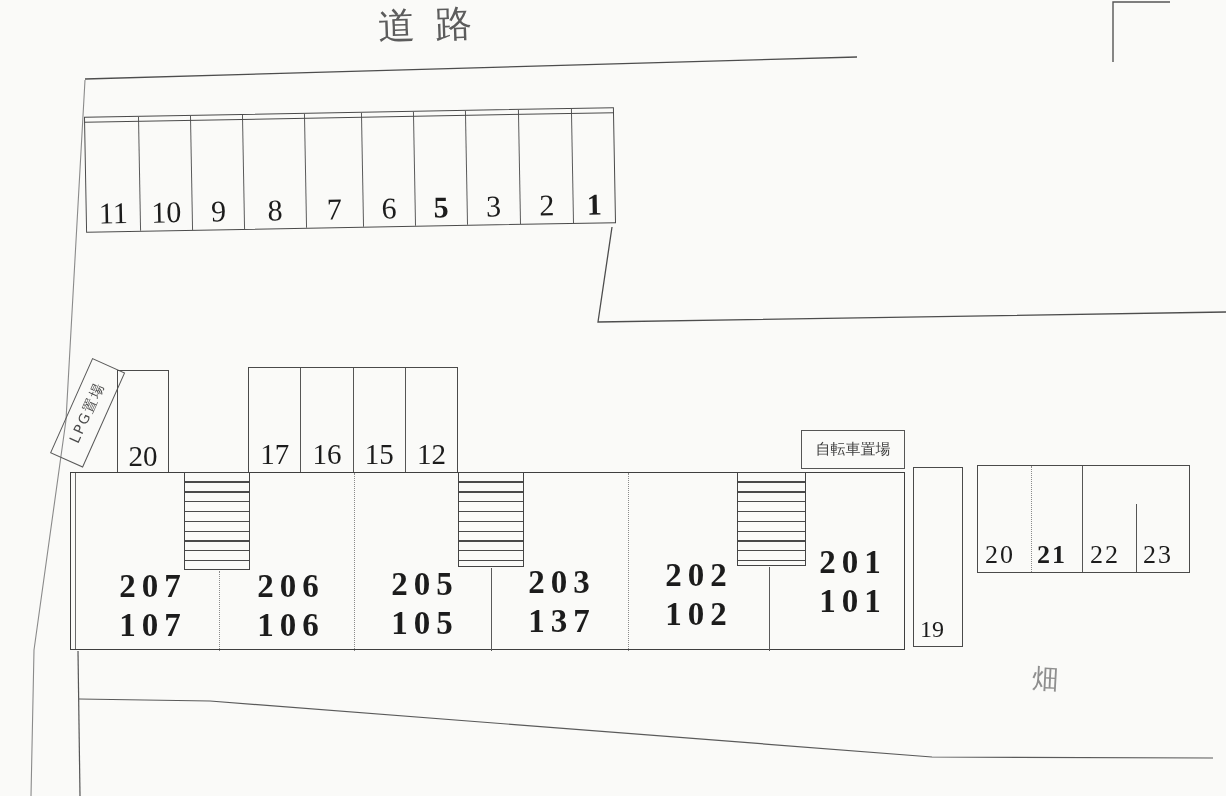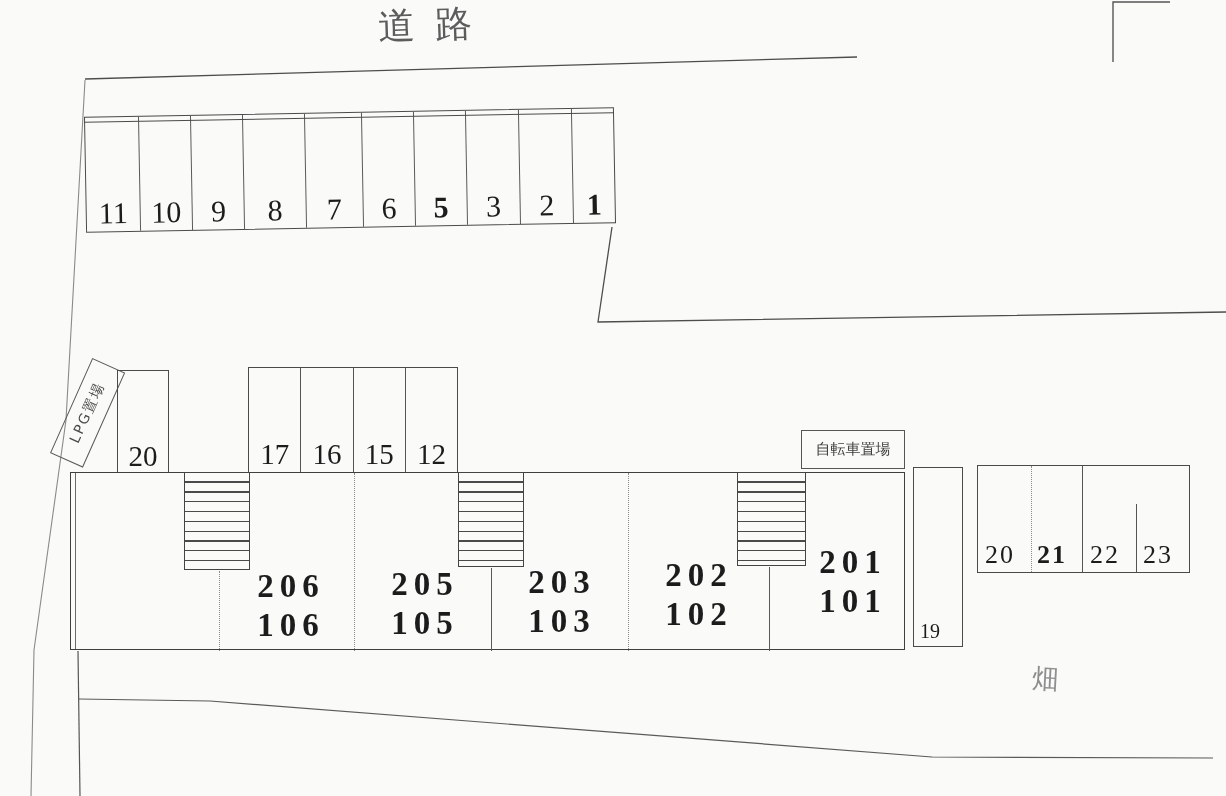--- a/index.html
+++ b/index.html
@@ -146,6 +146,10 @@
     <div class="part dotted" style="left:557px;top:0;height:178px;"></div>
     <div class="part solid" style="left:698px;top:94px;height:84px;"></div>
 
+    <div class="unit" style="left:22px;top:94px;">
+      <div>207</div>
+      <div>107</div>
+    </div>
     <div class="unit" style="left:160px;top:94px;">
       <div>206</div>
       <div>106</div>

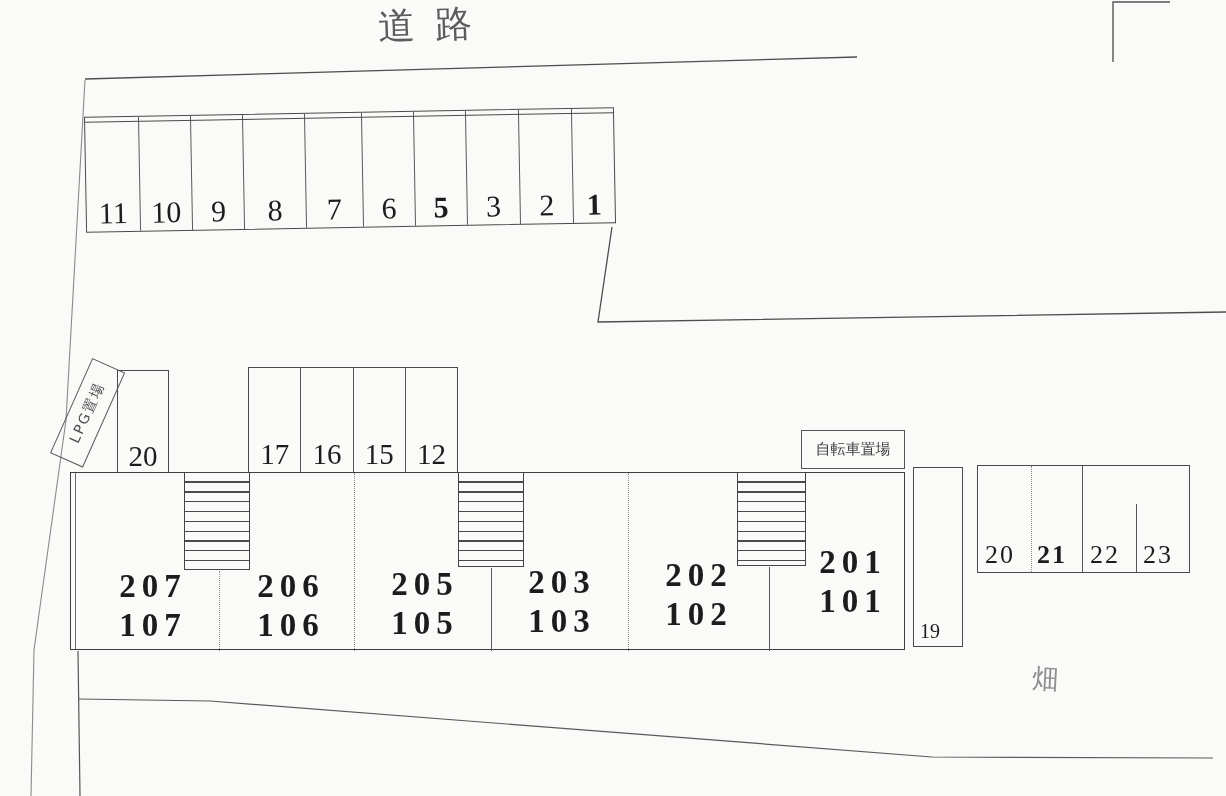--- a/index.html
+++ b/index.html
@@ -160,7 +160,7 @@
     </div>
     <div class="unit" style="left:431px;top:90px;">
       <div>203</div>
-      <div>103</div>
+      <div>137</div>
     </div>
     <div class="unit" style="left:568px;top:83px;">
       <div>202</div>

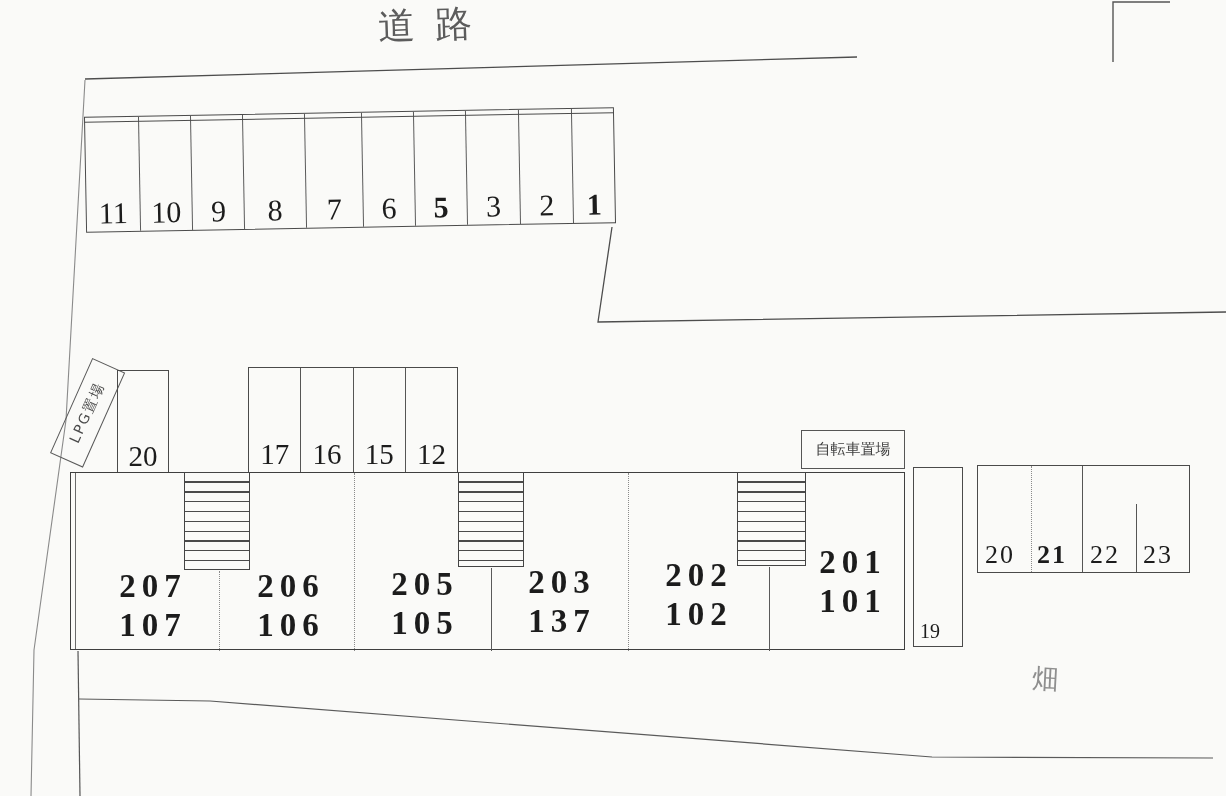--- a/index.html
+++ b/index.html
@@ -54,7 +54,7 @@
   
   .stall19{position:absolute;left:913px;top:467px;width:50px;height:180px;border:1.4px solid #4a4a4a;
            display:flex;align-items:flex-end;justify-content:flex-start;padding:0 0 3px 6px;
-           font-size:20px;box-sizing:border-box;}
+           font-size:24px;box-sizing:border-box;}
   .rightrow{position:absolute;left:977px;top:465px;width:213px;height:108px;border:1.3px solid #4a4a4a;box-sizing:border-box;}
   .rdiv{position:absolute;width:0;}
   .rnum{position:absolute;bottom:2px;font-size:26px;letter-spacing:2px;}

